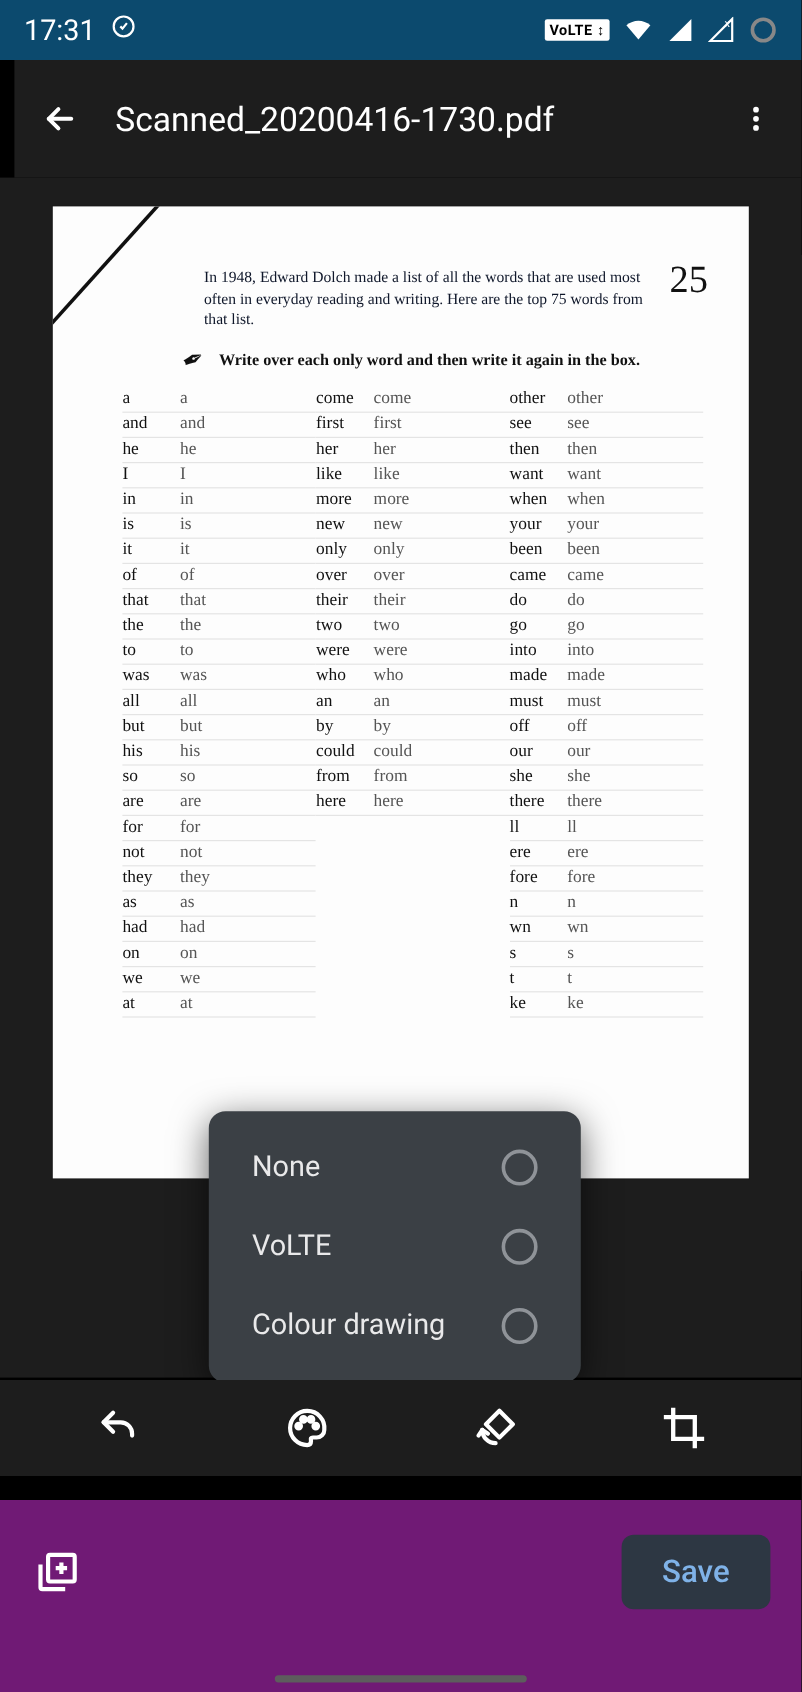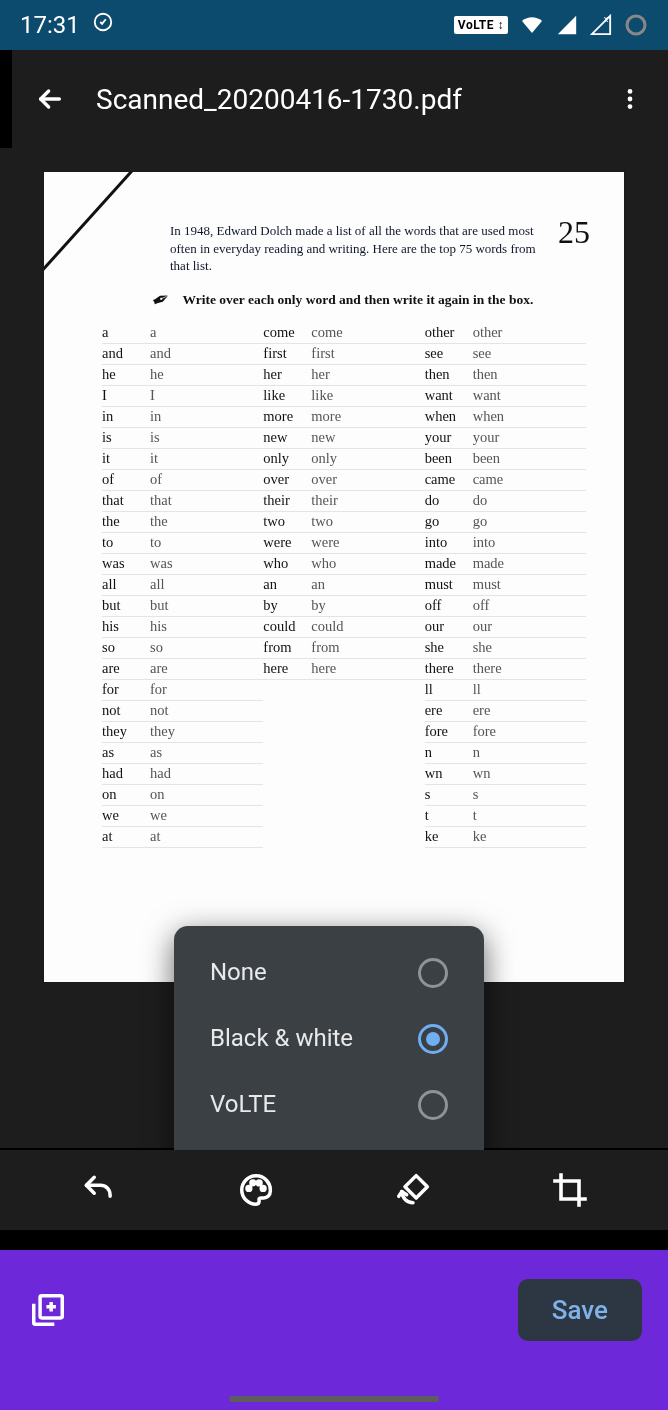--- a/index.html
+++ b/index.html
@@ -585,10 +585,6 @@
         <span class="radio"></span>
       </div>
       <div class="popup-item">
-        <span>Black &amp; white</span>
-        <span class="radio selected"></span>
-      </div>
-      <div class="popup-item">
         <span>VoLTE</span>
         <span class="radio"></span>
       </div>

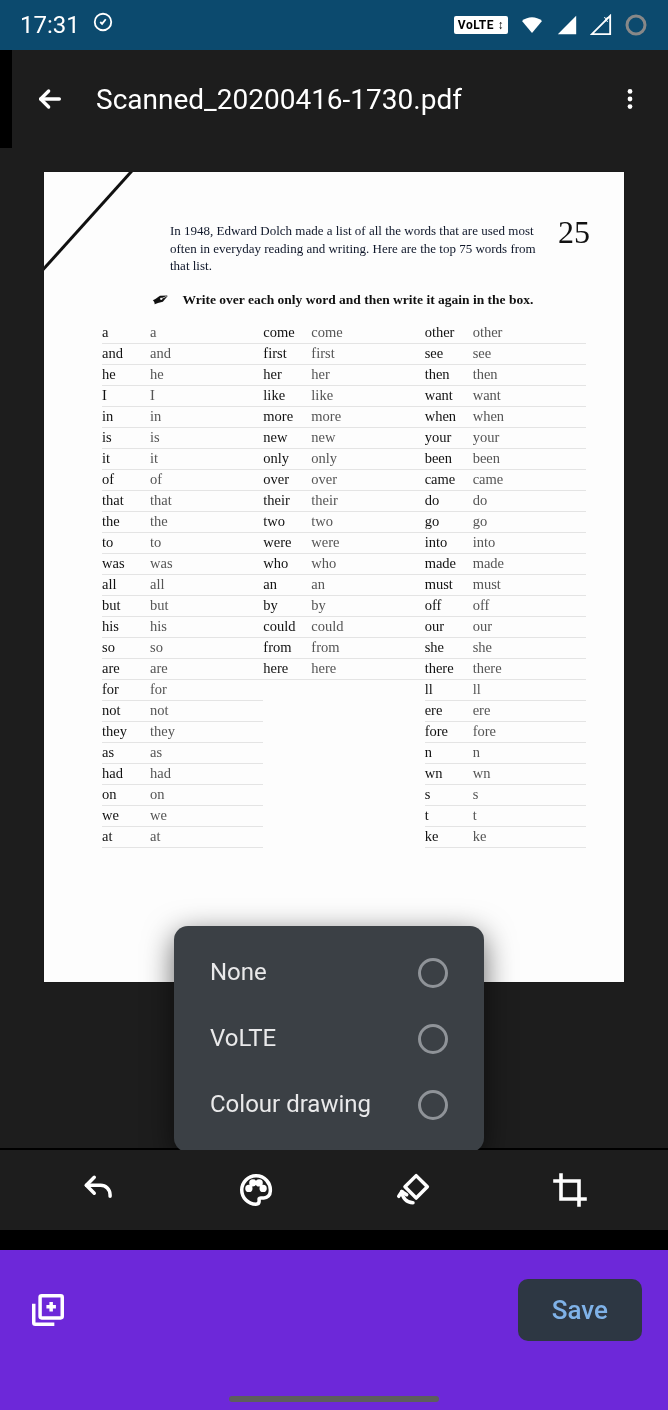--- a/index.html
+++ b/index.html
@@ -145,7 +145,7 @@
     position: absolute;
     left: 0; right: 0; bottom: 0;
     height: 160px;
-    background: #6d28d9;
+    background: #701a75;
     display: flex;
     align-items: center;
     justify-content: space-between;

